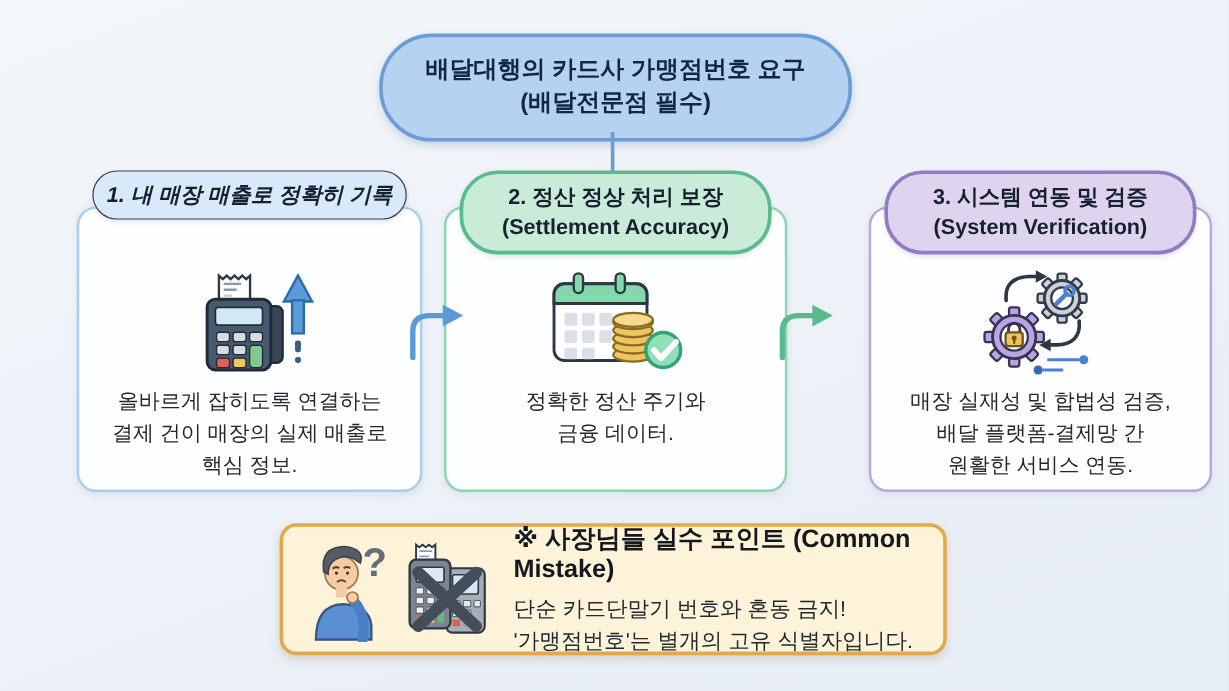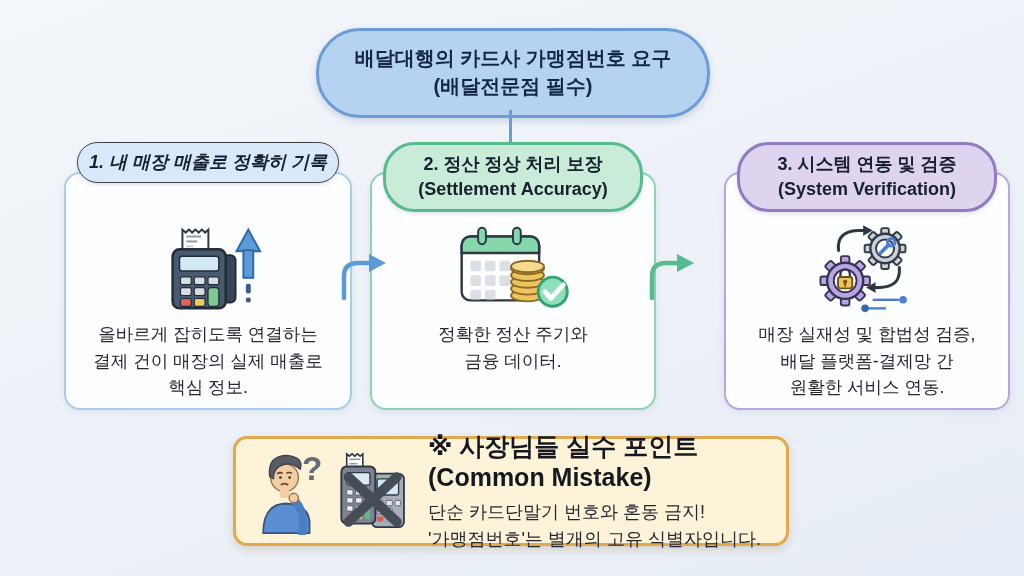--- a/index.html
+++ b/index.html
@@ -49,7 +49,7 @@
   }
   .note-icons{display:flex;align-items:center;gap:8px;flex:0 0 auto;}
   .note-text{margin-left:16px;}
-  .note-heading{font-size:25px;font-weight:bold;color:#15181f;margin-bottom:7px;}
+  .note-heading{font-size:21px;font-weight:bold;color:#15181f;margin-bottom:7px;}
   .note-line{font-size:18px;color:#23272f;line-height:1.45;}
 </style>
 </head>

